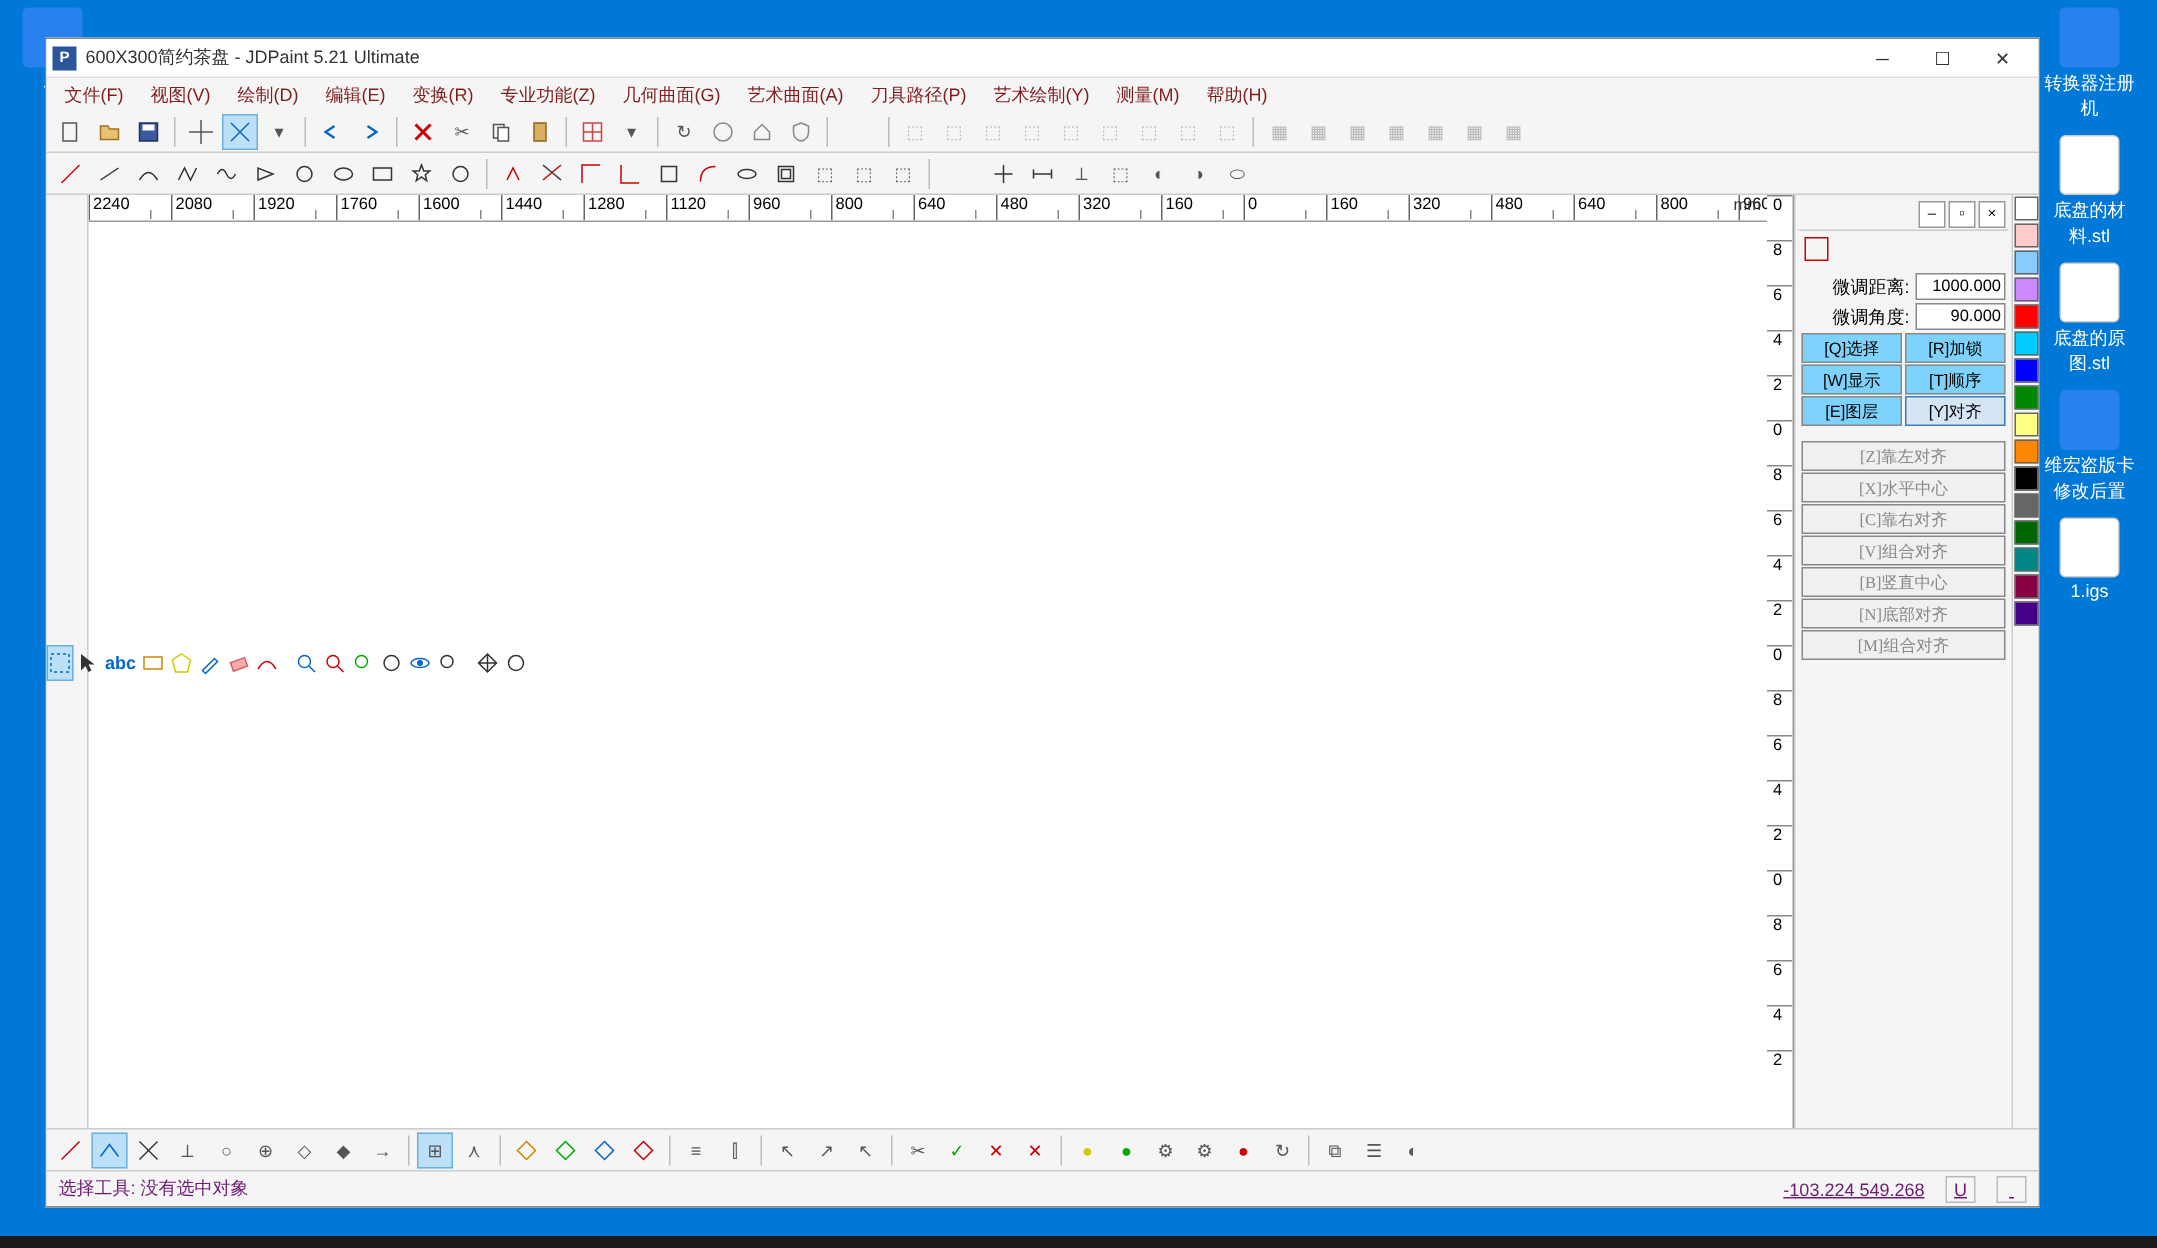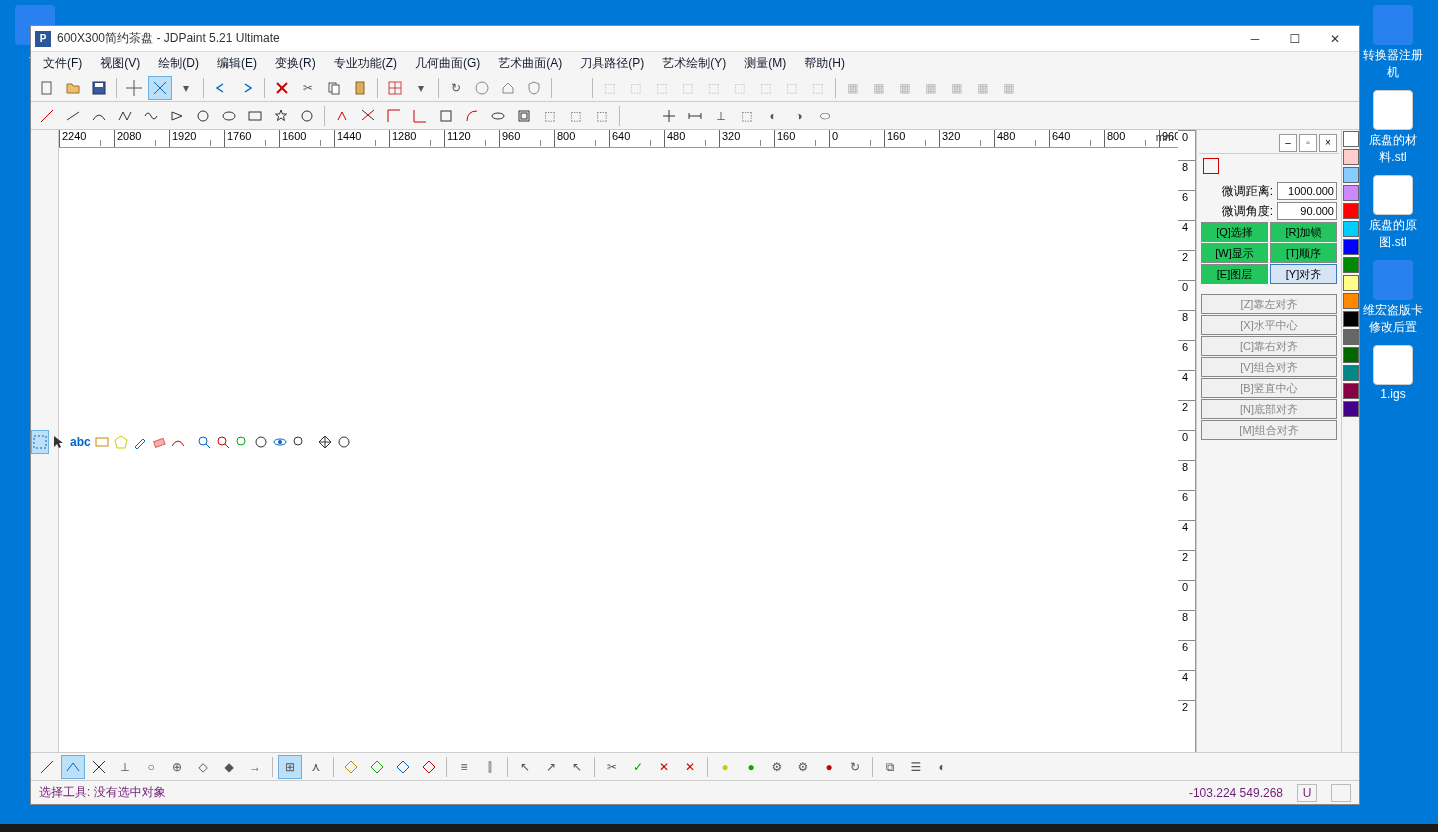--- a/index.html
+++ b/index.html
@@ -24,7 +24,7 @@
 .win-controls .wc { width: 40px; height: 24px; display: flex; align-items: center; justify-content: center; color: #333; }
 
 .menubar { height: 22px; display: flex; align-items: center; padding: 0 4px; background: #f5f5f5; gap:2px;}
-.menubar .menu-item { padding: 2px 8px; cursor: pointer; color: #0f172a; }
+.menubar .menu-item { padding: 2px 8px; cursor: pointer; color: #7f1d1d; }
 
 .toolbar-row { height: 28px; display: flex; align-items: center; padding: 0 4px; background: #f5f5f5; border-bottom: 1px solid #ccc; gap: 2px; }
 .tbtn { width: 24px; height: 24px; display: flex; align-items: center; justify-content: center; border: 1px solid transparent; cursor: pointer; color:#555;}

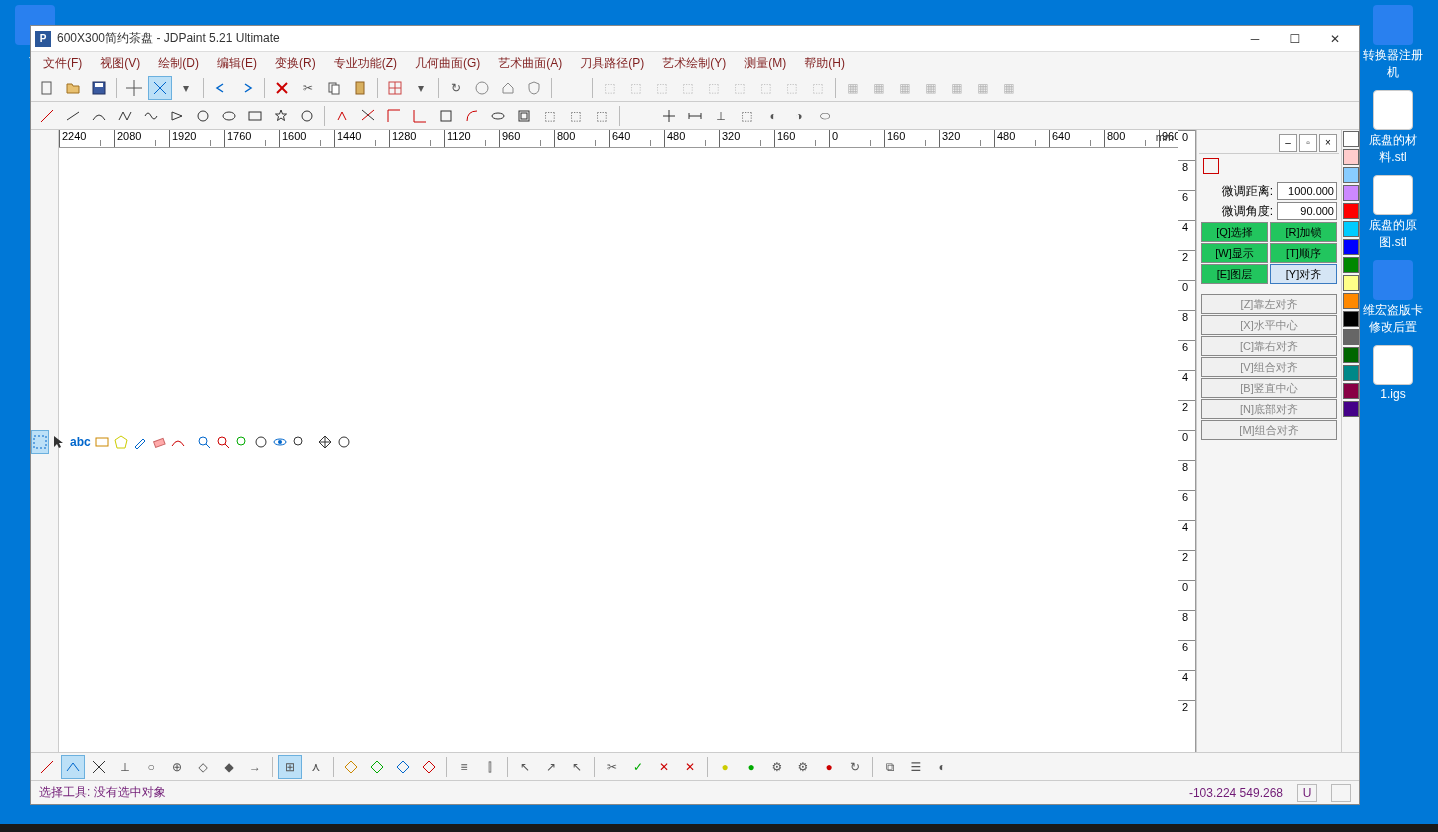--- a/index.html
+++ b/index.html
@@ -85,7 +85,7 @@
 .panel-row label { flex:1; text-align:right; font-size:12px; padding-right:2px;}
 .panel-row input { width:60px; height:18px; border:1px solid #888; font-size:11px; text-align:right; padding-right:2px;}
 .panel-btn-row { display:flex; gap:2px; margin:1px 0;}
-.panel-btn { flex:1; height:20px; border:1px solid #888; background:#22c55e; font-size:11px; display:flex; align-items:center; justify-content:center; cursor:pointer;}
+.panel-btn { flex:1; height:20px; border:1px solid #888; background:#7dd3fc; font-size:11px; display:flex; align-items:center; justify-content:center; cursor:pointer;}
 .panel-btn.active { border:1px solid #3a7ac0; background:#d5e5f5;}
 .align-btn { height:20px; border:1px solid #888; background:#f0f0f0; font-size:11px; display:flex; align-items:center; justify-content:center; margin:1px 0; cursor:pointer; color:#888;}
 

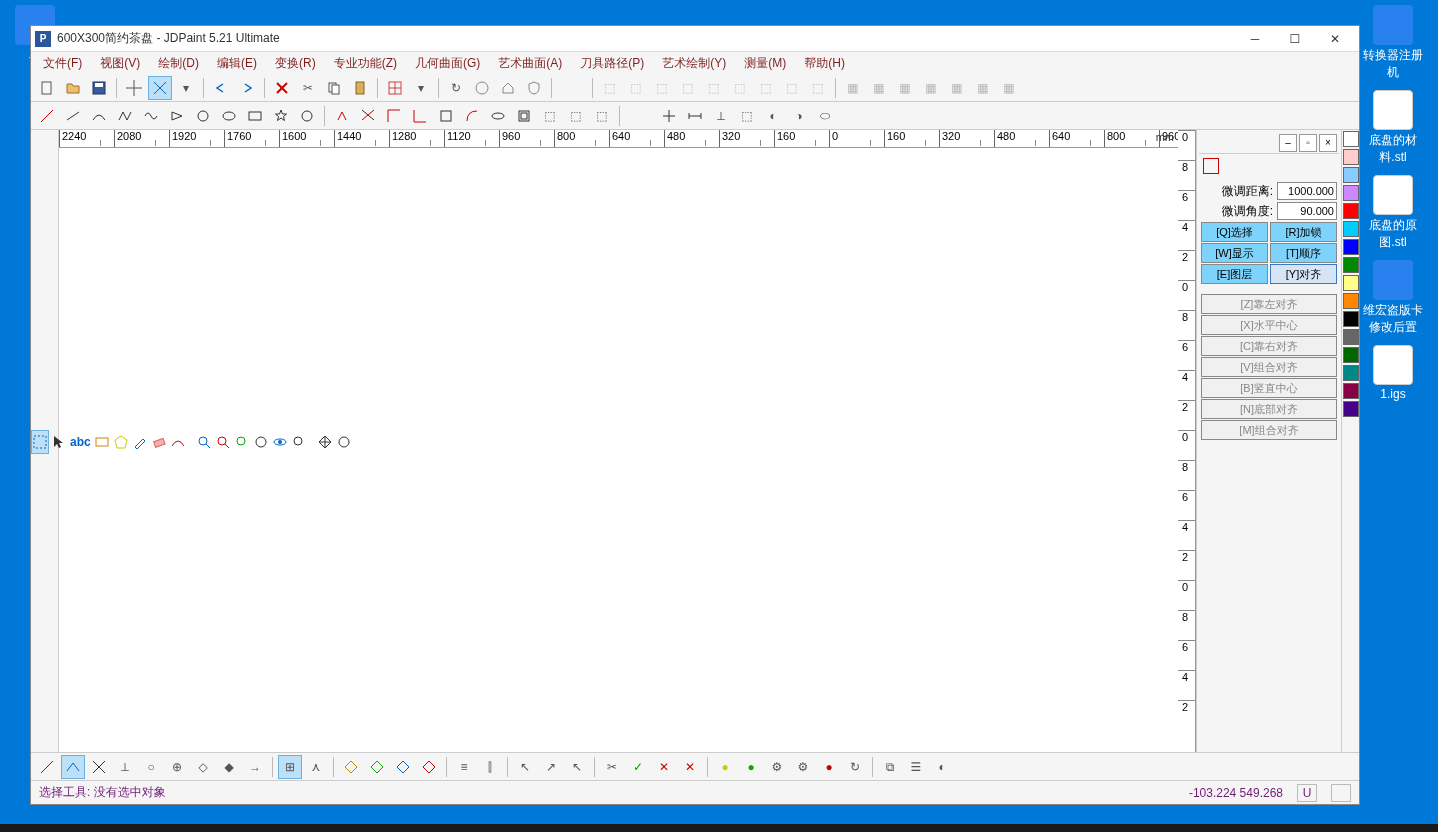--- a/index.html
+++ b/index.html
@@ -87,7 +87,7 @@
 .panel-btn-row { display:flex; gap:2px; margin:1px 0;}
 .panel-btn { flex:1; height:20px; border:1px solid #888; background:#7dd3fc; font-size:11px; display:flex; align-items:center; justify-content:center; cursor:pointer;}
 .panel-btn.active { border:1px solid #3a7ac0; background:#d5e5f5;}
-.align-btn { height:20px; border:1px solid #888; background:#f0f0f0; font-size:11px; display:flex; align-items:center; justify-content:center; margin:1px 0; cursor:pointer; color:#888;}
+.align-btn { height:20px; border:1px solid #888; background:#f0f0f0; font-size:11px; display:flex; align-items:center; justify-content:center; margin:1px 0; cursor:pointer; color:#888;font-family:Liberation Serif, serif;}
 
 .color-palette { width: 18px; background: #f5f5f5; border-left: 1px solid #ccc; display: flex; flex-direction: column; }
 .color-swatch { width: 16px; height: 16px; margin:1px; border:1px solid #666; cursor:pointer;}

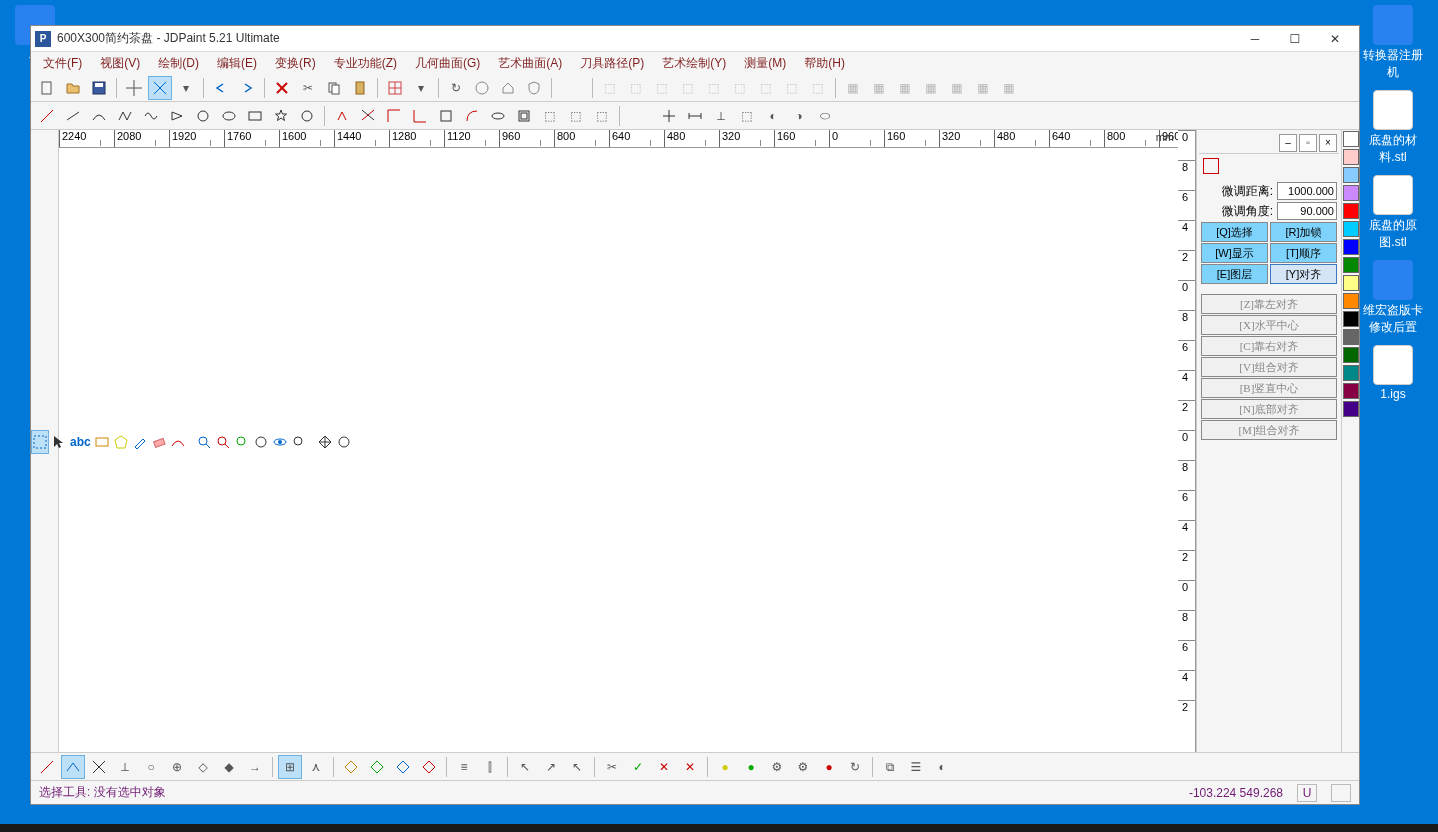--- a/index.html
+++ b/index.html
@@ -95,7 +95,7 @@
 .bottom-toolbar { height: 28px; background: #f5f5f5; border-top: 1px solid #ccc; display: flex; align-items: center; padding: 0 4px; gap:2px;}
 .statusbar { height: 24px; background: #f5f5f5; border-top: 1px solid #ccc; display: flex; align-items: center; padding: 0 8px; font-size: 13px; color: #701a75;}
 .statusbar .status-left { flex:1;}
-.statusbar .status-right { display:flex; gap:14px; align-items:center;}
+.statusbar .status-right { display:flex; gap:14px; align-items:center;text-decoration:underline;}
 .statusbar .st-box { border:1px solid #bbb; padding:1px 4px; min-width:20px; text-align:center; font-size:12px;}
 
 .taskbar-strip { position:absolute; left:0; right:0; bottom:0; height:8px; background:#1a1a1a;}

